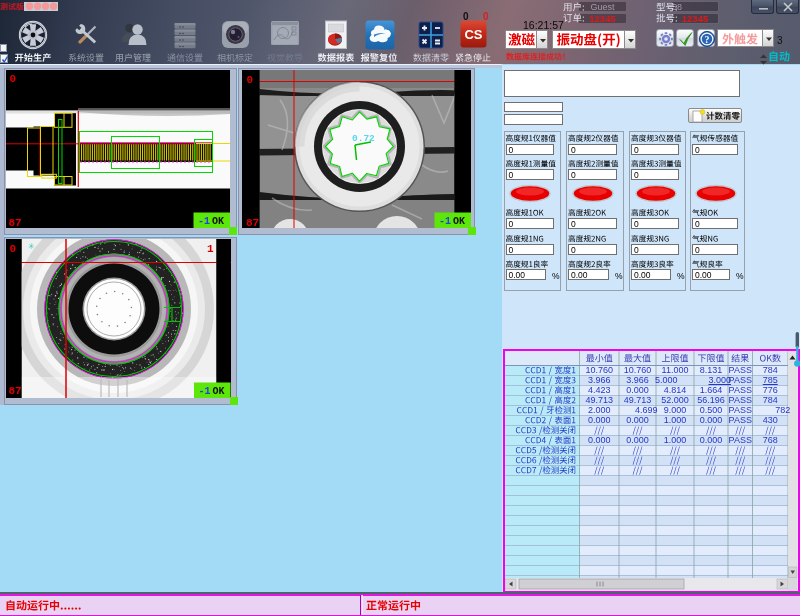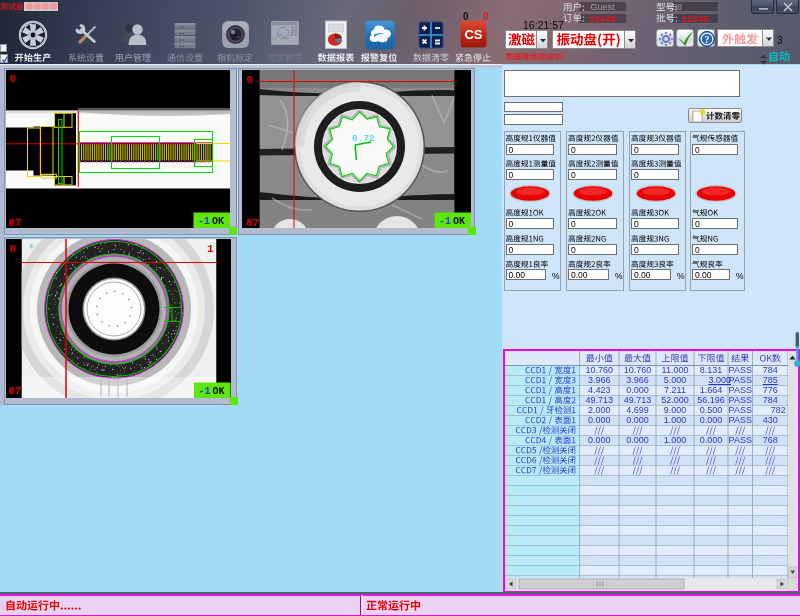--- a/index.html
+++ b/index.html
@@ -852,7 +852,7 @@
 <div style="position:absolute;left:750.25px;top:365.0px;width:40px;text-align:center;font:9px 'Liberation Sans';color:#2636c8;">784</div>
 <div style="position:absolute;left:579.25px;top:375.0px;width:40px;text-align:center;font:9px 'Liberation Sans';color:#2636c8;">3.966</div>
 <div style="position:absolute;left:617.5px;top:375.0px;width:40px;text-align:center;font:9px 'Liberation Sans';color:#2636c8;">3.966</div>
-<div style="position:absolute;left:655.0px;top:375.0px;width:40px;text-align:center;font:9px 'Liberation Sans';color:#2636c8;">5.000</div>
+<div style="position:absolute;left:655.0px;top:375.0px;width:40px;text-align:left;font:9px 'Liberation Sans';color:#2636c8;">5.000</div>
 <div style="position:absolute;left:691.0px;top:375.0px;width:40px;text-align:right;font:9px 'Liberation Sans';color:#2636c8;text-decoration:underline;">3.000</div>
 <div style="position:absolute;left:720.25px;top:375.0px;width:40px;text-align:center;font:9px 'Liberation Sans';color:#2636c8;">PASS</div>
 <div style="position:absolute;left:750.25px;top:375.0px;width:40px;text-align:center;font:9px 'Liberation Sans';color:#2636c8;text-decoration:underline;">785</div>

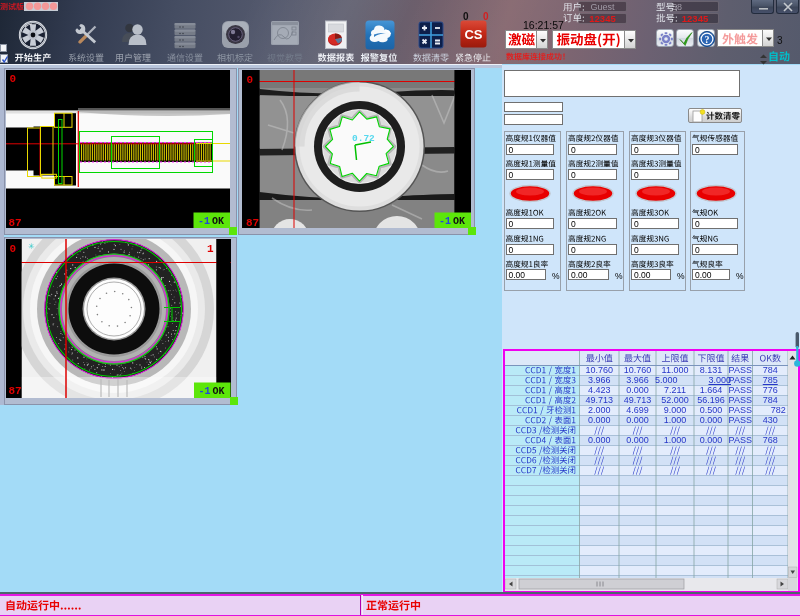--- a/index.html
+++ b/index.html
@@ -858,7 +858,7 @@
 <div style="position:absolute;left:750.25px;top:375.0px;width:40px;text-align:center;font:9px 'Liberation Sans';color:#2636c8;text-decoration:underline;">785</div>
 <div style="position:absolute;left:579.25px;top:385.0px;width:40px;text-align:center;font:9px 'Liberation Sans';color:#2636c8;">4.423</div>
 <div style="position:absolute;left:617.5px;top:385.0px;width:40px;text-align:center;font:9px 'Liberation Sans';color:#2636c8;">0.000</div>
-<div style="position:absolute;left:655.0px;top:385.0px;width:40px;text-align:center;font:9px 'Liberation Sans';color:#2636c8;">7.211</div>
+<div style="position:absolute;left:655.0px;top:385.0px;width:40px;text-align:center;font:9px 'Liberation Sans';color:#2636c8;">4.814</div>
 <div style="position:absolute;left:691.0px;top:385.0px;width:40px;text-align:center;font:9px 'Liberation Sans';color:#2636c8;">1.664</div>
 <div style="position:absolute;left:720.25px;top:385.0px;width:40px;text-align:center;font:9px 'Liberation Sans';color:#2636c8;">PASS</div>
 <div style="position:absolute;left:750.25px;top:385.0px;width:40px;text-align:center;font:9px 'Liberation Sans';color:#2636c8;">776</div>

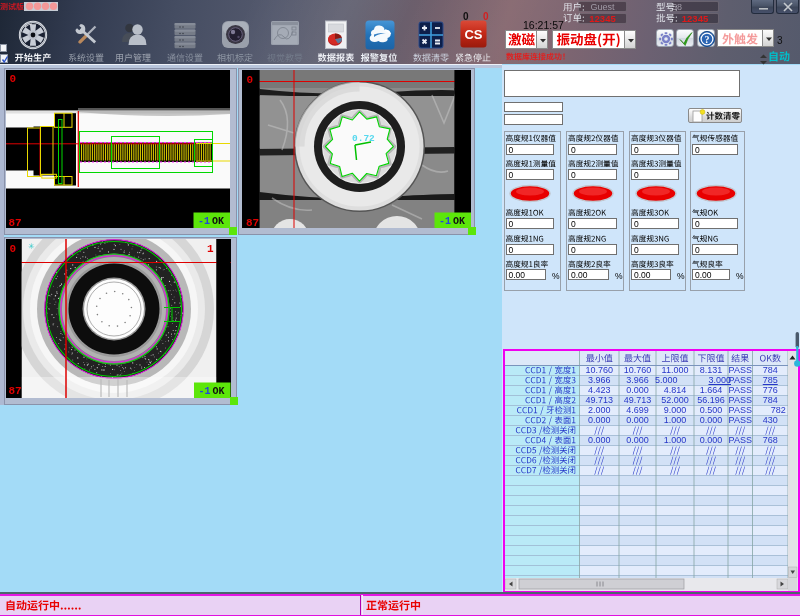--- a/index.html
+++ b/index.html
@@ -869,7 +869,7 @@
 <div style="position:absolute;left:720.25px;top:395.0px;width:40px;text-align:center;font:9px 'Liberation Sans';color:#2636c8;">PASS</div>
 <div style="position:absolute;left:750.25px;top:395.0px;width:40px;text-align:center;font:9px 'Liberation Sans';color:#2636c8;">784</div>
 <div style="position:absolute;left:579.25px;top:405.0px;width:40px;text-align:center;font:9px 'Liberation Sans';color:#2636c8;">2.000</div>
-<div style="position:absolute;left:617.5px;top:405.0px;width:40px;text-align:center;font:9px 'Liberation Sans';color:#2636c8;">4.699</div>
+<div style="position:absolute;left:617.5px;top:405.0px;width:40px;text-align:right;font:9px 'Liberation Sans';color:#2636c8;">4.699</div>
 <div style="position:absolute;left:655.0px;top:405.0px;width:40px;text-align:center;font:9px 'Liberation Sans';color:#2636c8;">9.000</div>
 <div style="position:absolute;left:691.0px;top:405.0px;width:40px;text-align:center;font:9px 'Liberation Sans';color:#2636c8;">0.500</div>
 <div style="position:absolute;left:720.25px;top:405.0px;width:40px;text-align:center;font:9px 'Liberation Sans';color:#2636c8;">PASS</div>

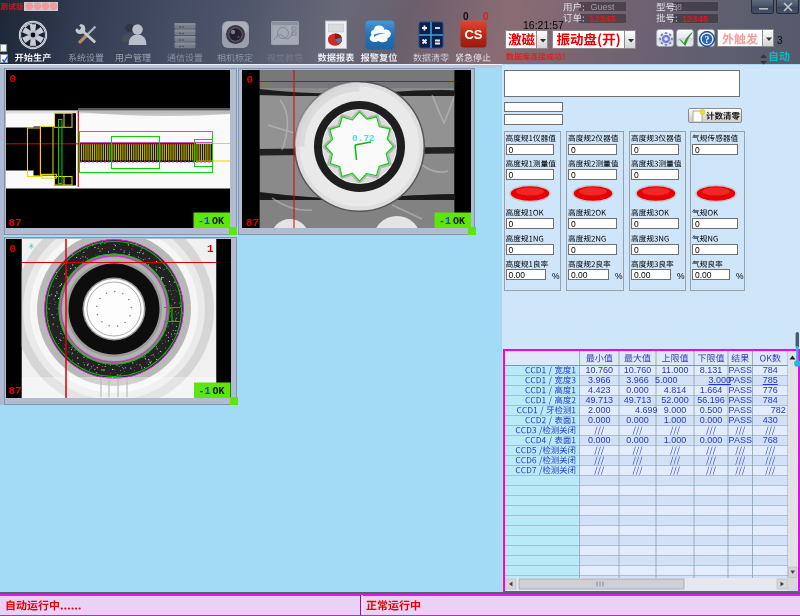--- a/index.html
+++ b/index.html
@@ -873,7 +873,7 @@
 <div style="position:absolute;left:655.0px;top:405.0px;width:40px;text-align:center;font:9px 'Liberation Sans';color:#2636c8;">9.000</div>
 <div style="position:absolute;left:691.0px;top:405.0px;width:40px;text-align:center;font:9px 'Liberation Sans';color:#2636c8;">0.500</div>
 <div style="position:absolute;left:720.25px;top:405.0px;width:40px;text-align:center;font:9px 'Liberation Sans';color:#2636c8;">PASS</div>
-<div style="position:absolute;left:750.25px;top:405.0px;width:40px;text-align:center;font:9px 'Liberation Sans';color:#2636c8;padding-left:16px;">782</div>
+<div style="position:absolute;left:750.25px;top:405.0px;width:40px;text-align:right;font:9px 'Liberation Sans';color:#2636c8;padding-left:16px;">782</div>
 <div style="position:absolute;left:579.25px;top:415.0px;width:40px;text-align:center;font:9px 'Liberation Sans';color:#2636c8;">0.000</div>
 <div style="position:absolute;left:617.5px;top:415.0px;width:40px;text-align:center;font:9px 'Liberation Sans';color:#2636c8;">0.000</div>
 <div style="position:absolute;left:655.0px;top:415.0px;width:40px;text-align:center;font:9px 'Liberation Sans';color:#2636c8;">1.000</div>

